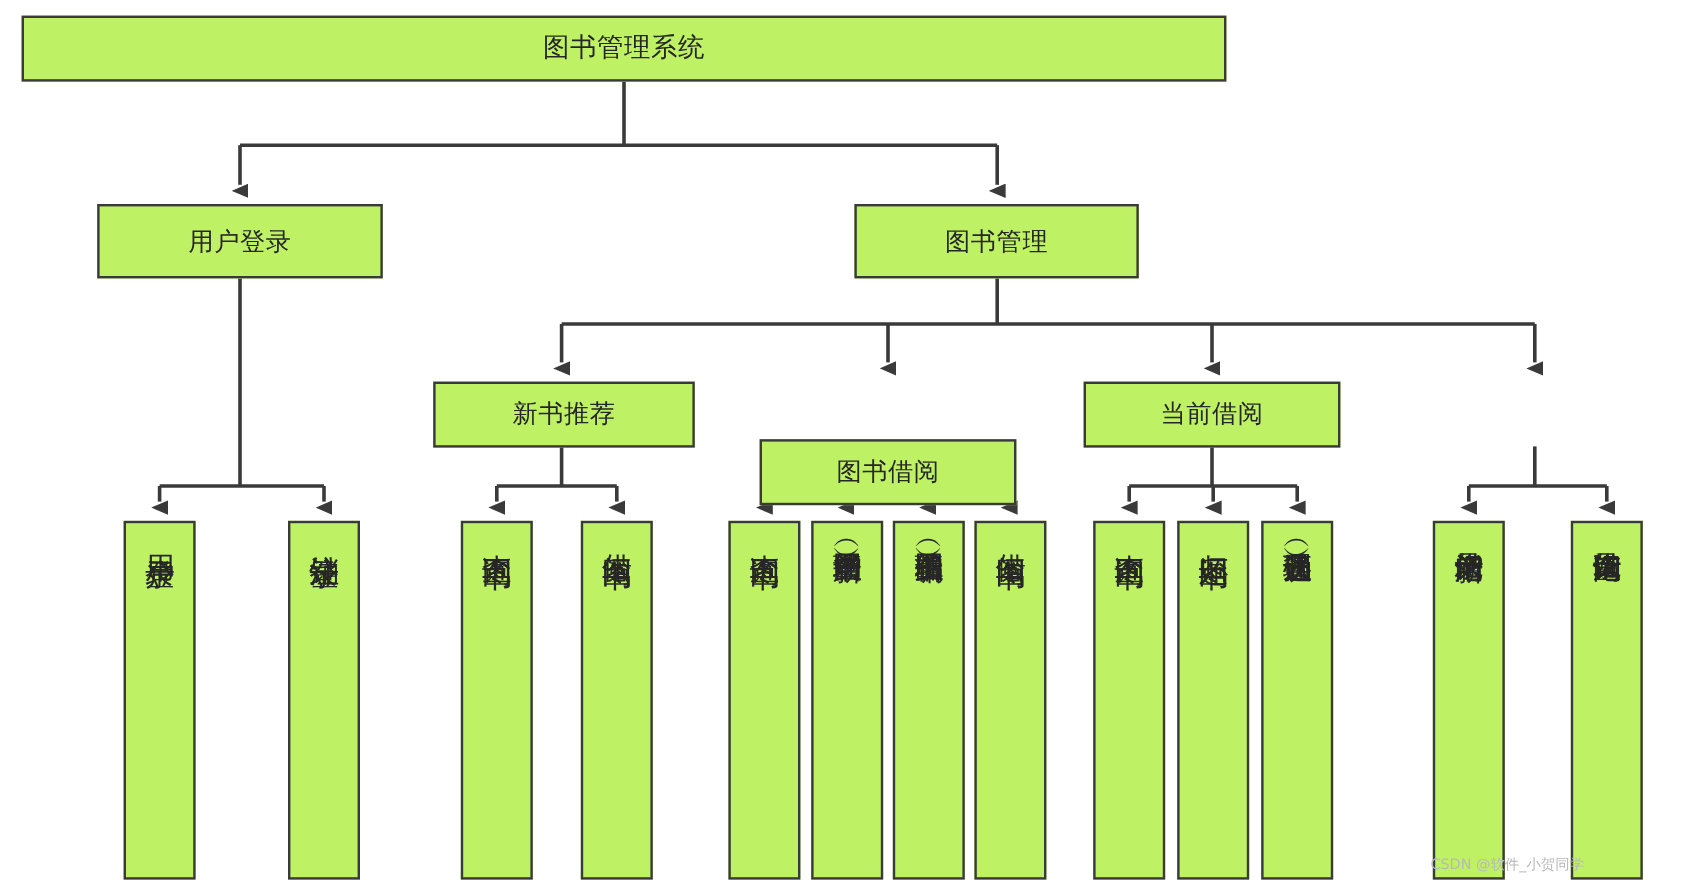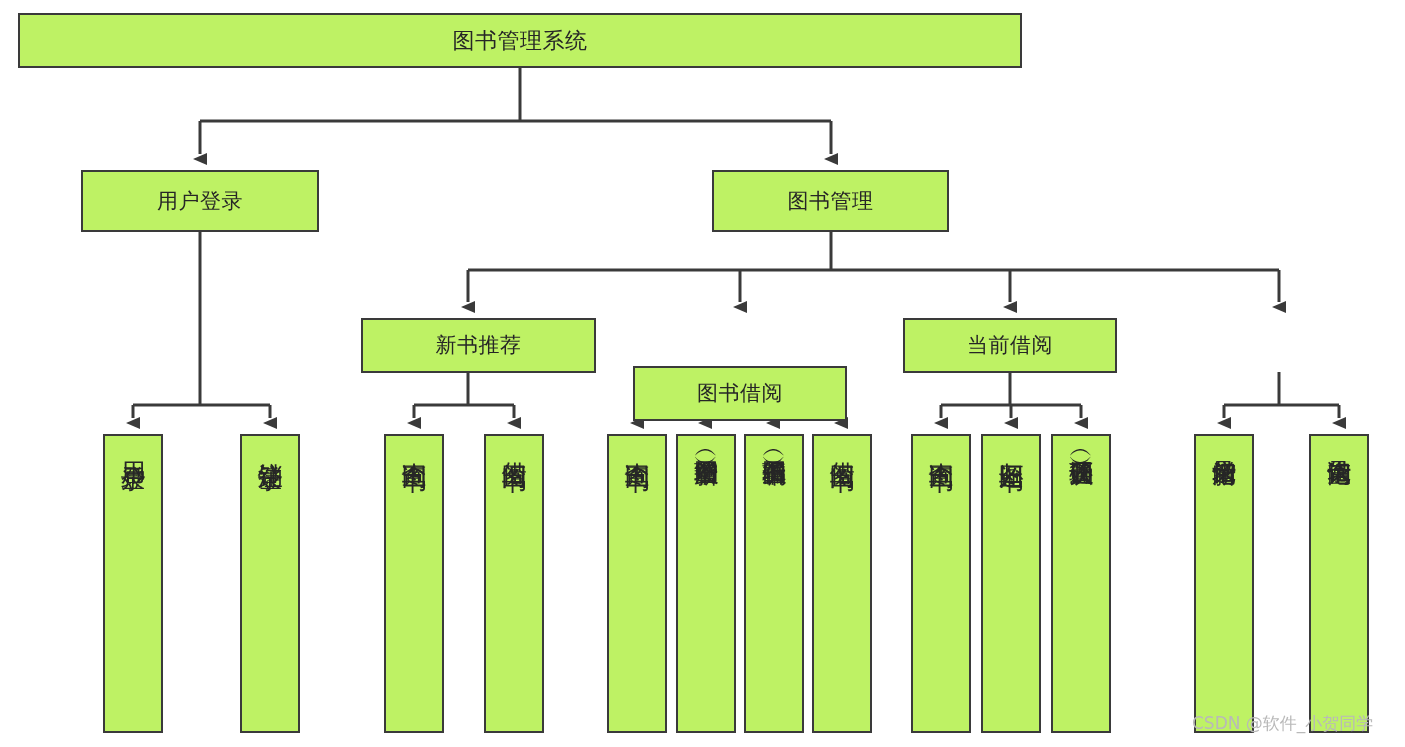--- a/index.html
+++ b/index.html
@@ -146,7 +146,7 @@
     <span class="label">图书管理</span>
   </div>
 
-  <div class="node horiz" style="left:361px; top:318px; width:235px; height:55px;">
+  <div class="node horiz" style="left:361px; top:318px; width:218px; height:55px;">
     <span class="label">新书推荐</span>
   </div>
   <div class="node horiz" style="left:633px; top:318px; width:214px; height:55px;margin-top:48px;">

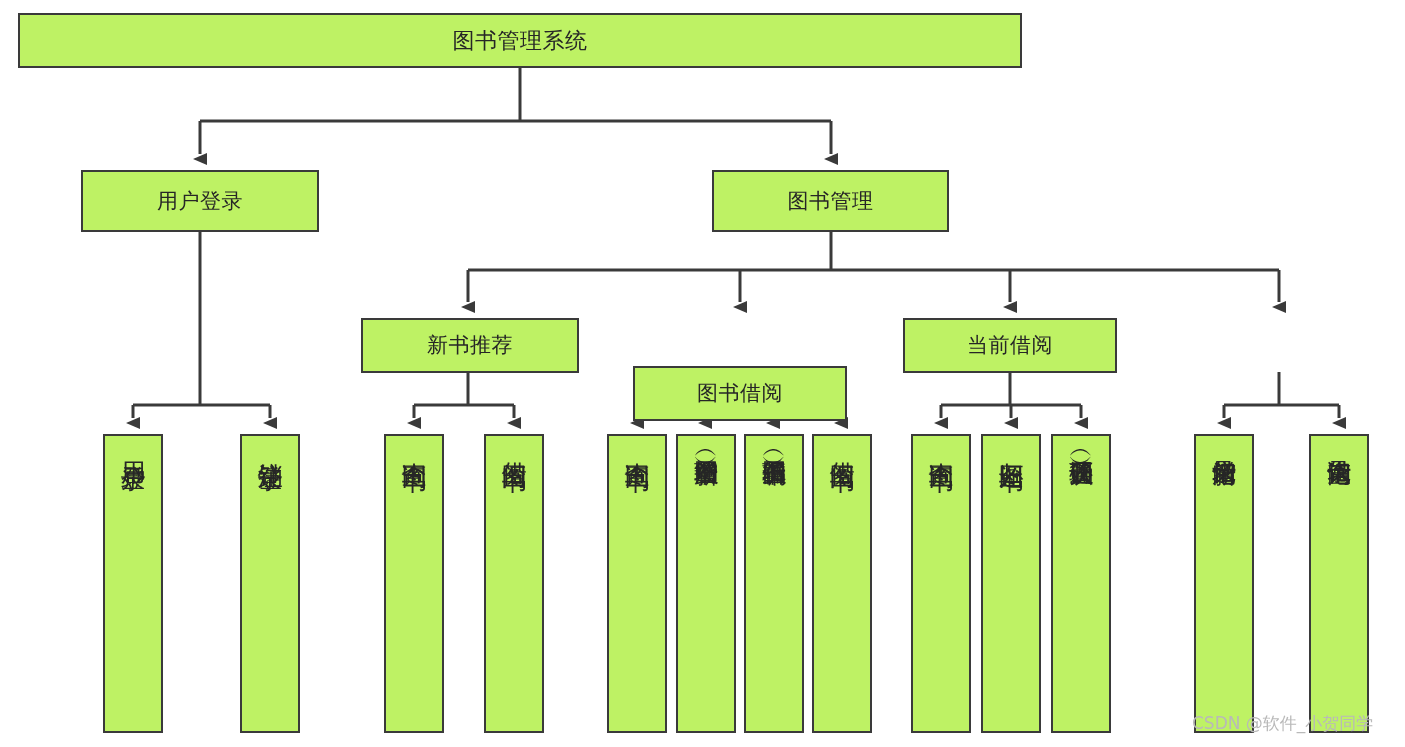--- a/index.html
+++ b/index.html
@@ -74,7 +74,7 @@
     position: absolute;
     left: 1192px;
     top: 712px;
-    font-size: 17px;
+    font-size: 12px;
     color: #b9b9b9;
     white-space: nowrap;
     font-family: "DejaVu Sans", "Liberation Sans", sans-serif;

